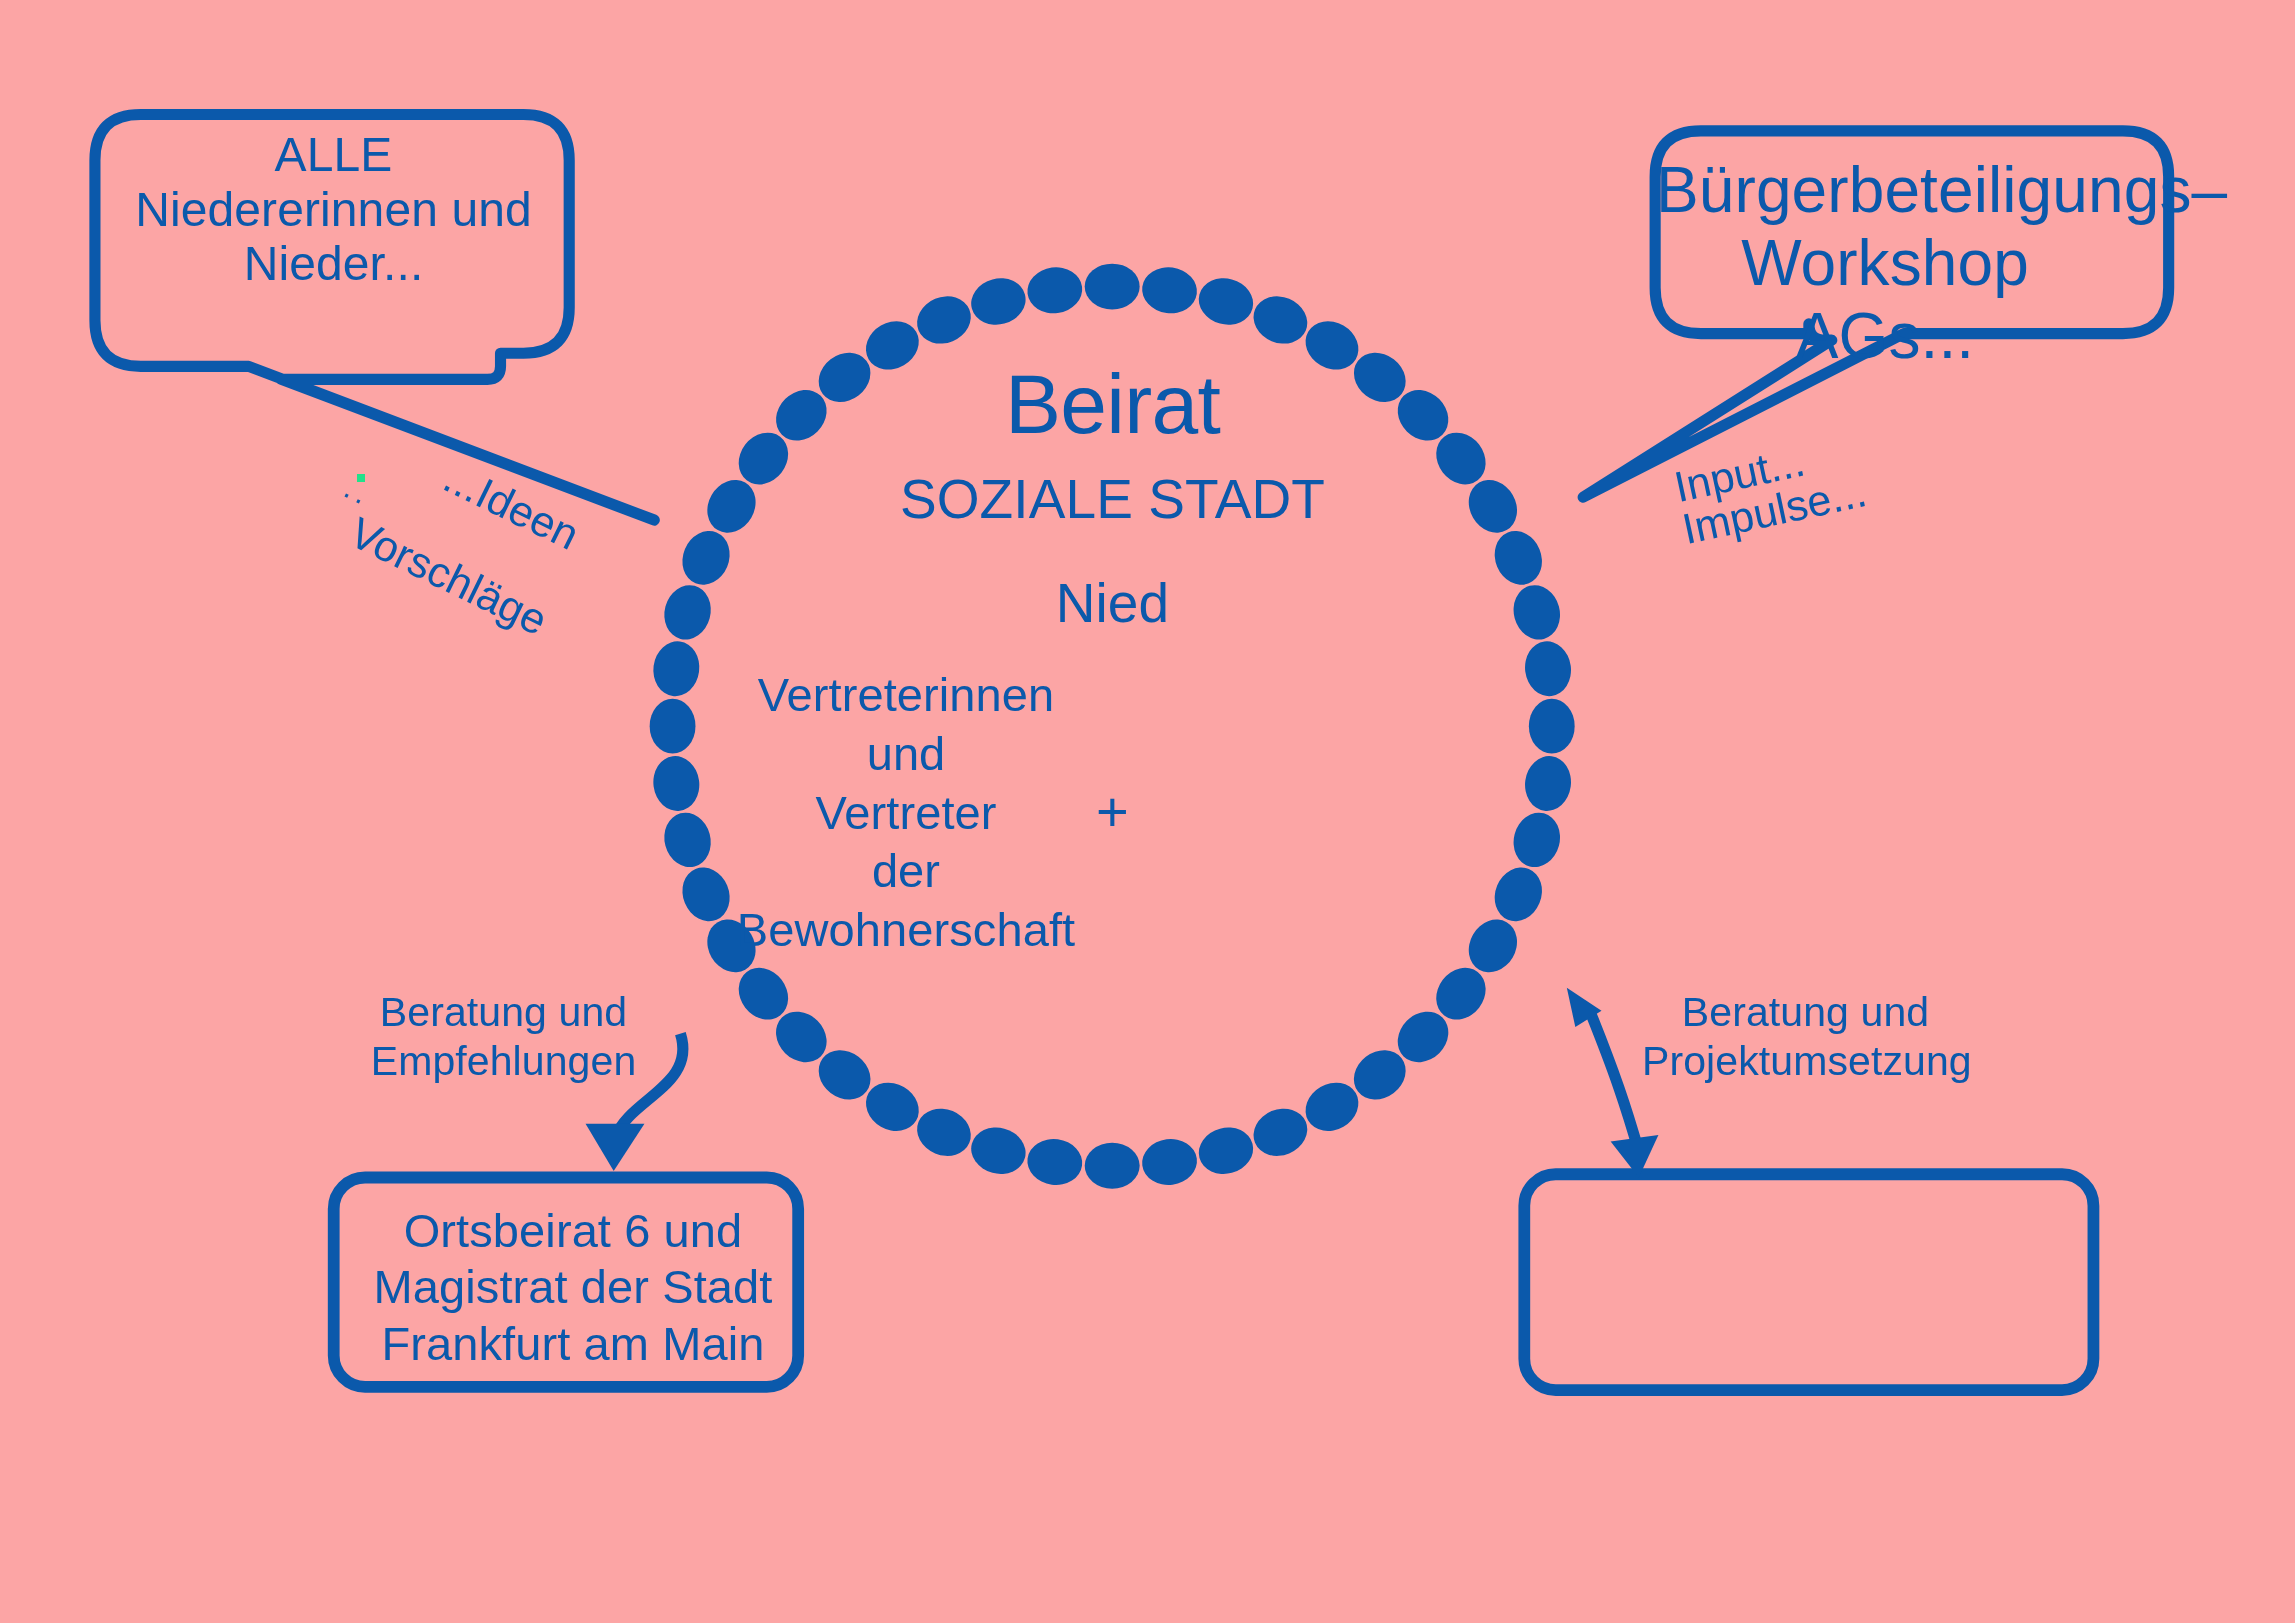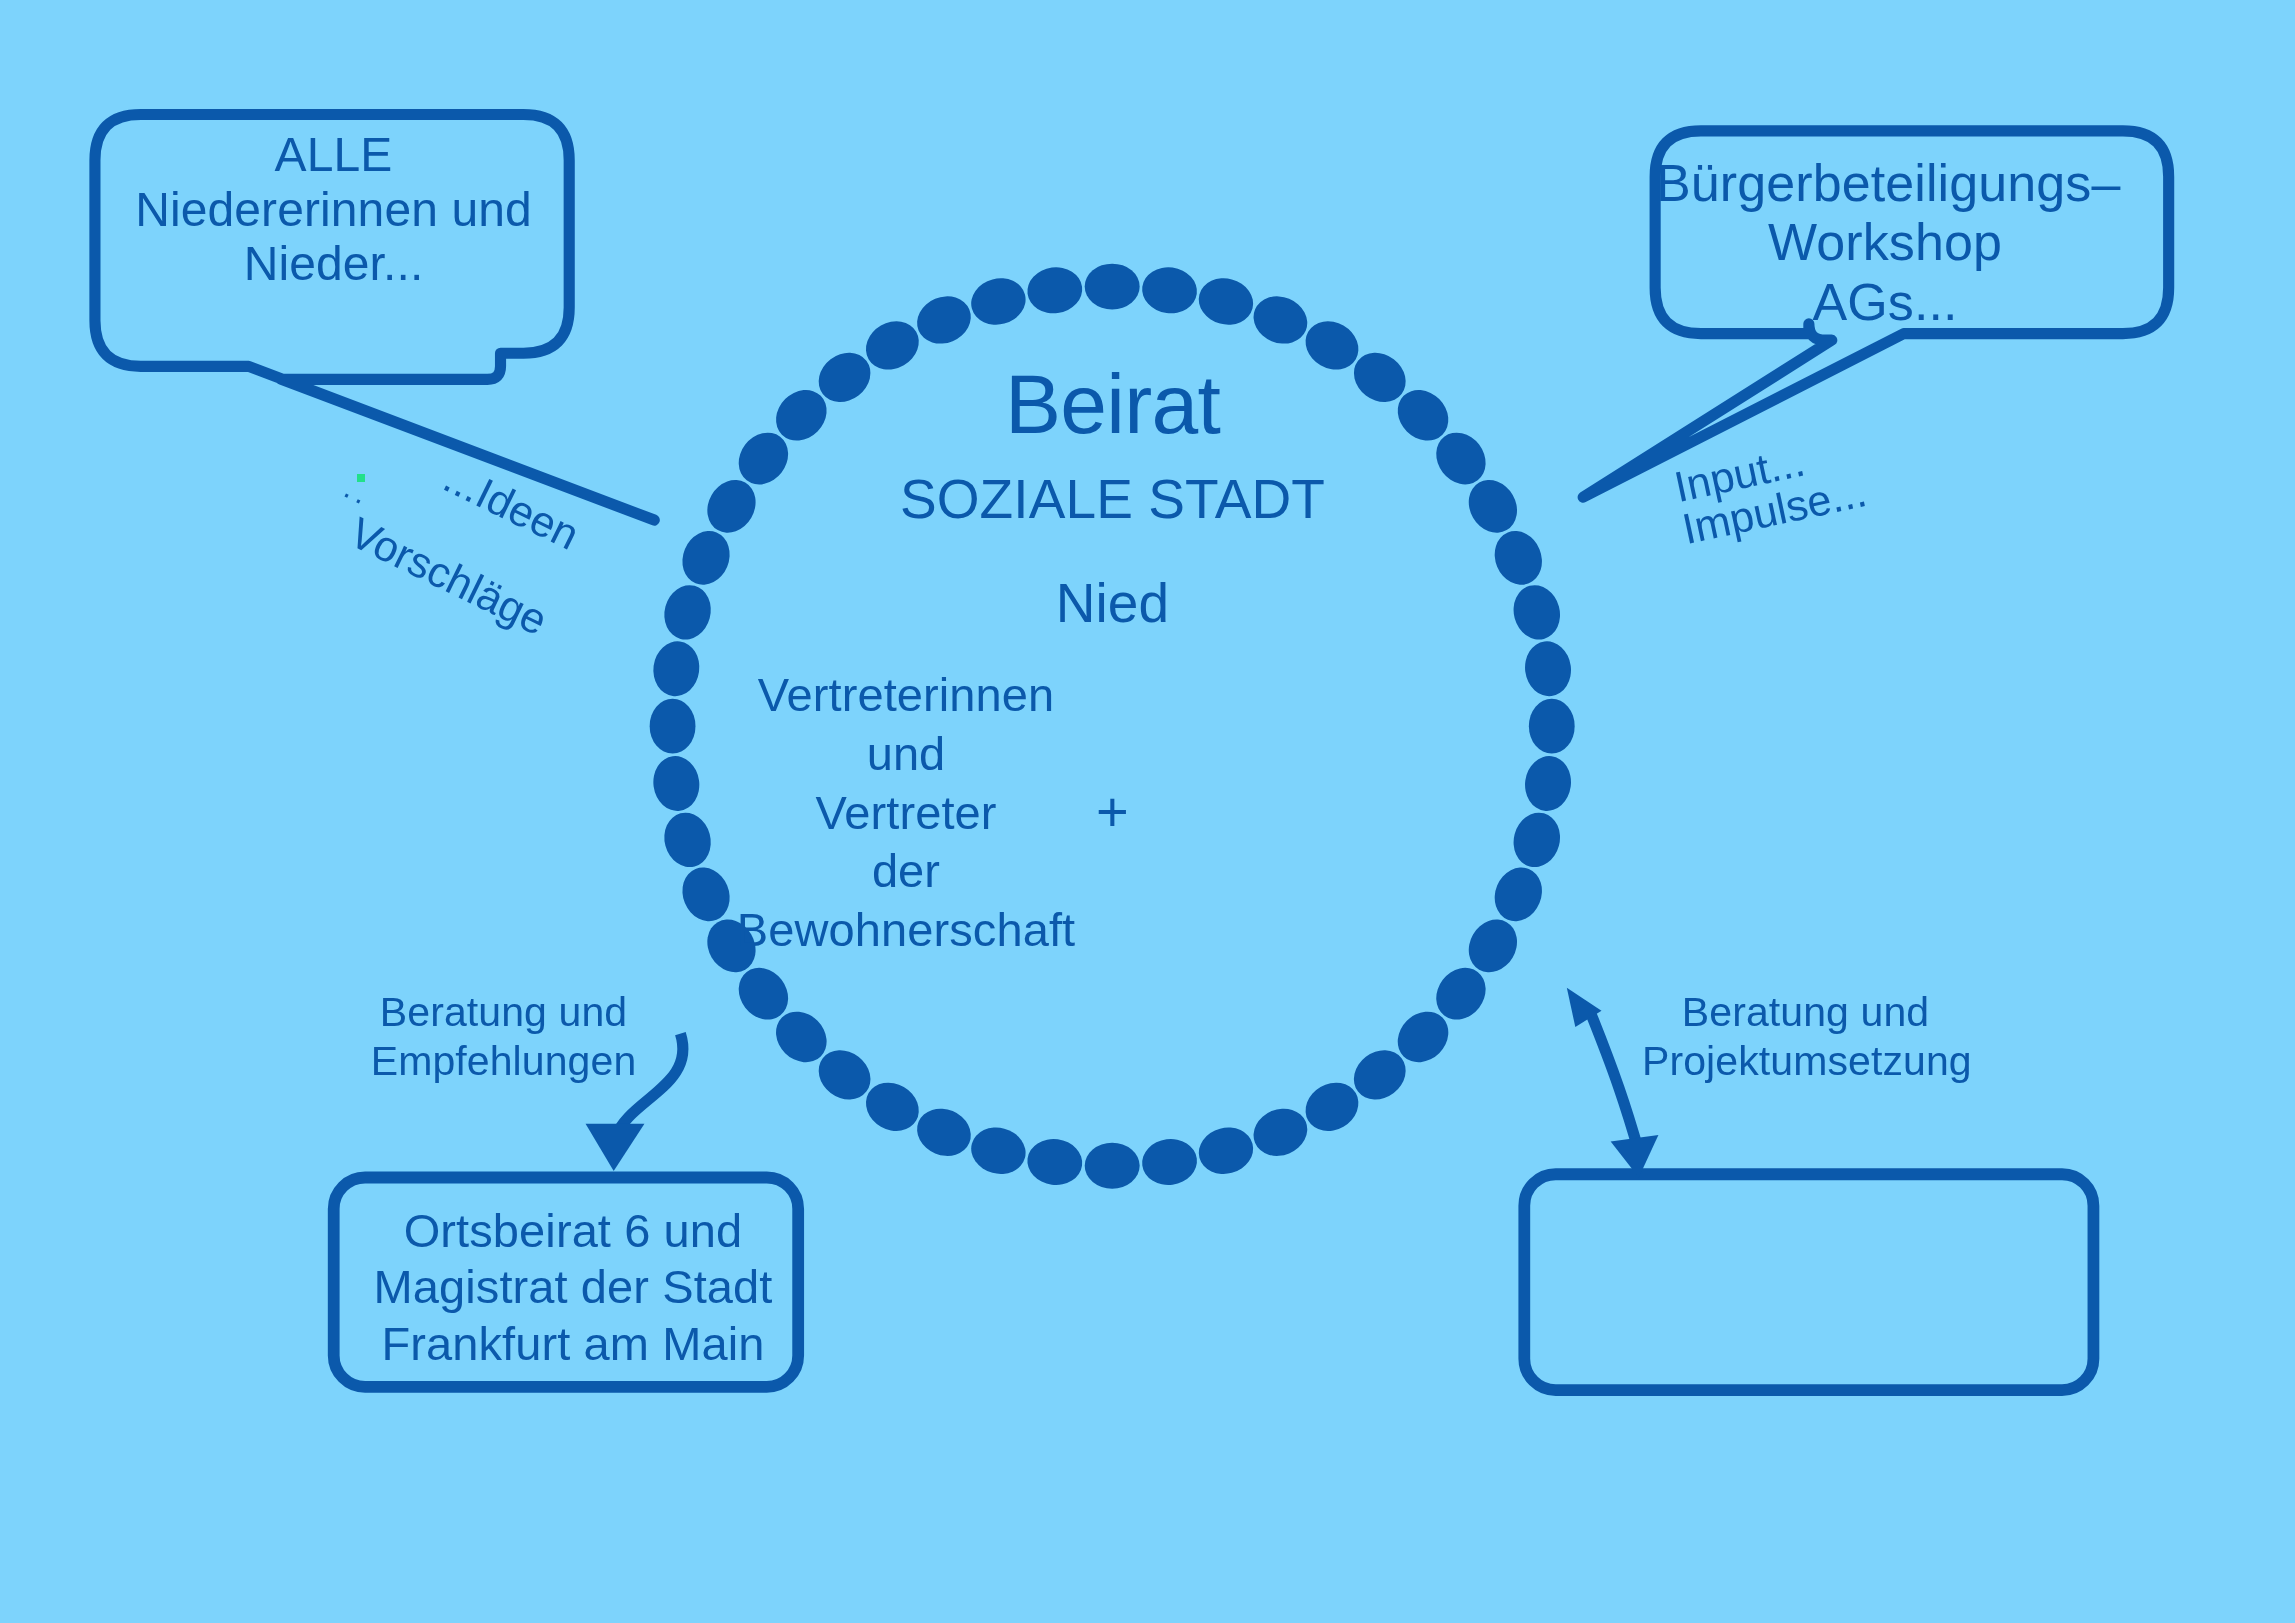--- a/index.html
+++ b/index.html
@@ -11,7 +11,7 @@
     position: relative;
     width: 2295px;
     height: 1623px;
-    background: #7dd3fc;
+    background: #fca5a5;
     overflow: hidden;
     font-family: "Liberation Sans", sans-serif;
     color: #0b59ab;

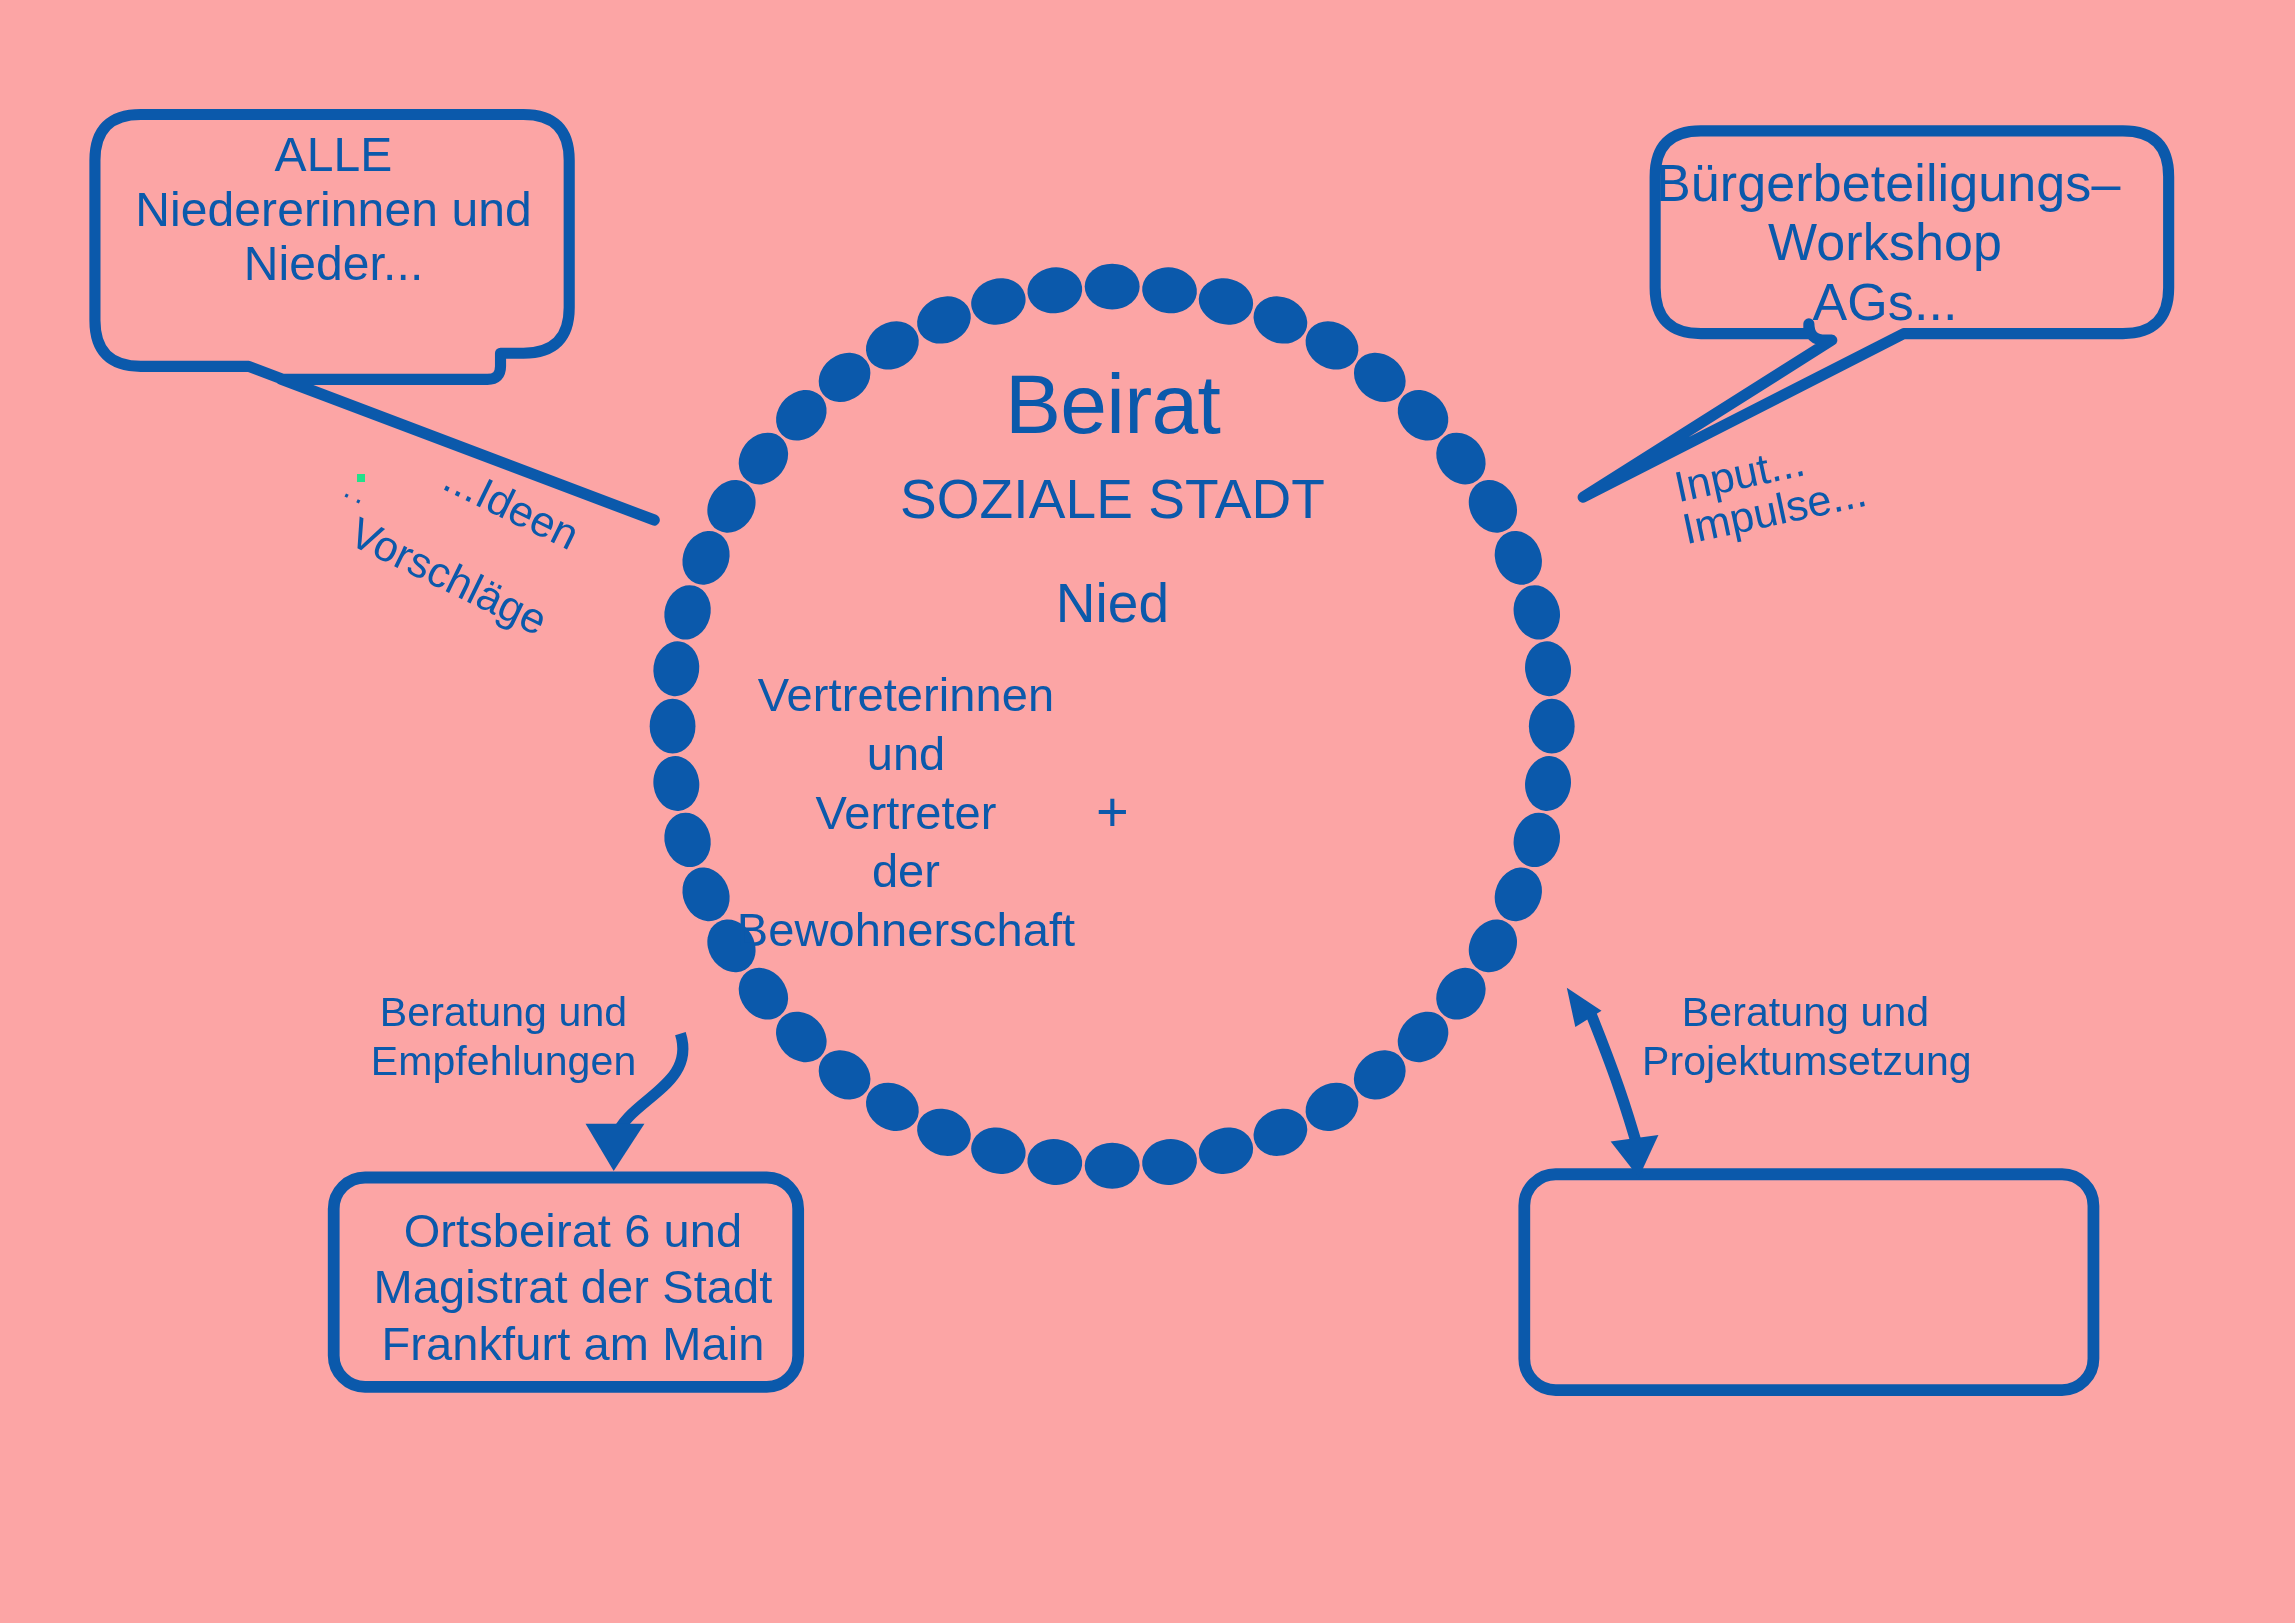--- a/index.html
+++ b/index.html
@@ -39,7 +39,7 @@
   #bubble-tr-text {
     left: 1656px; top: 154px;
     width: 458px;
-    font-size: 52px;
+    font-size: 64px;
   }
   
   #beirat-title {

